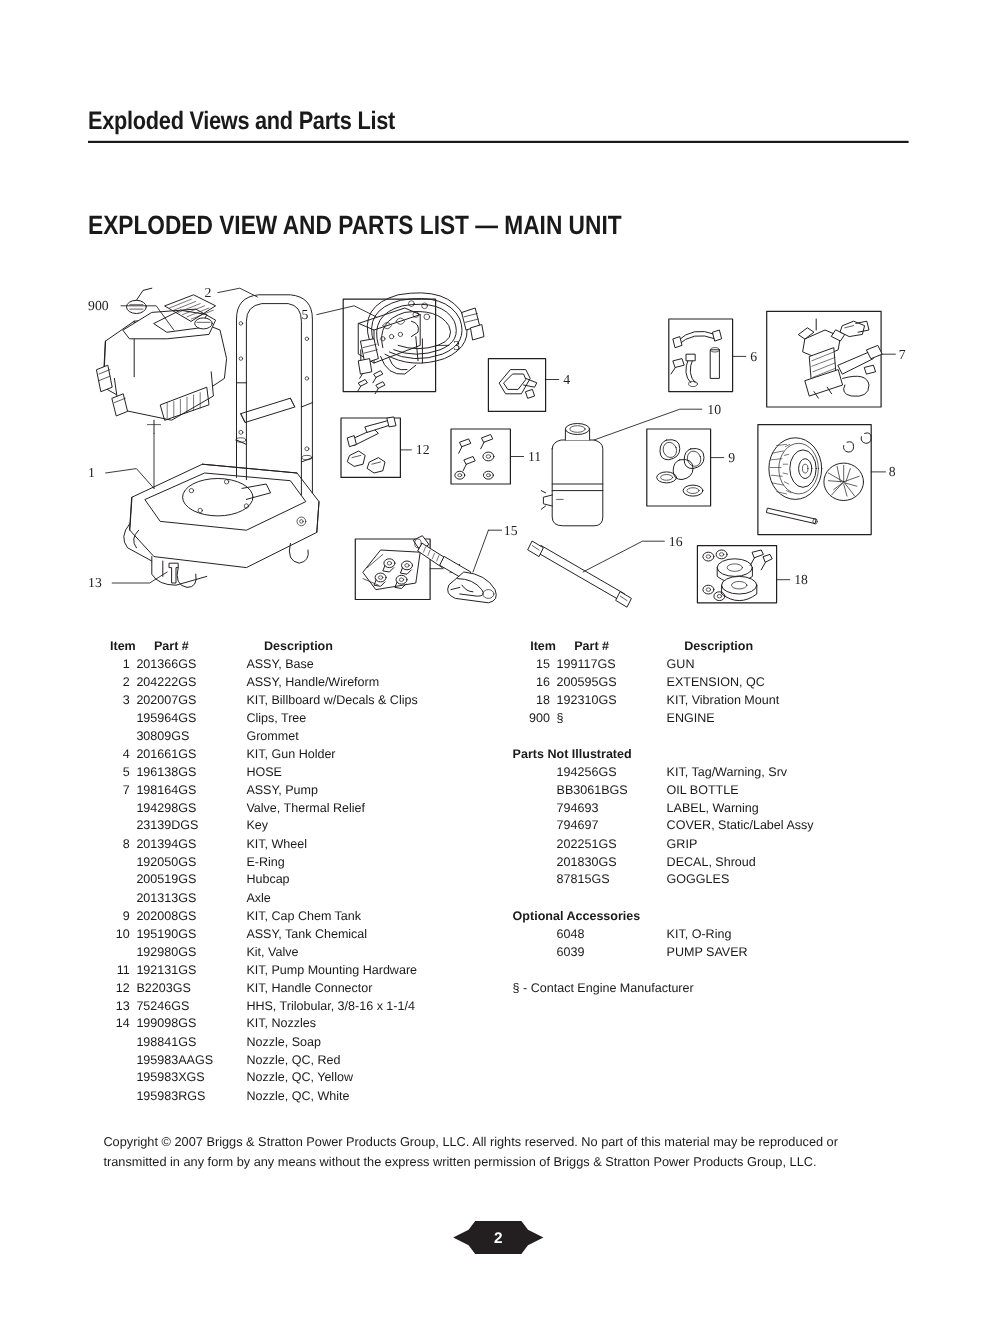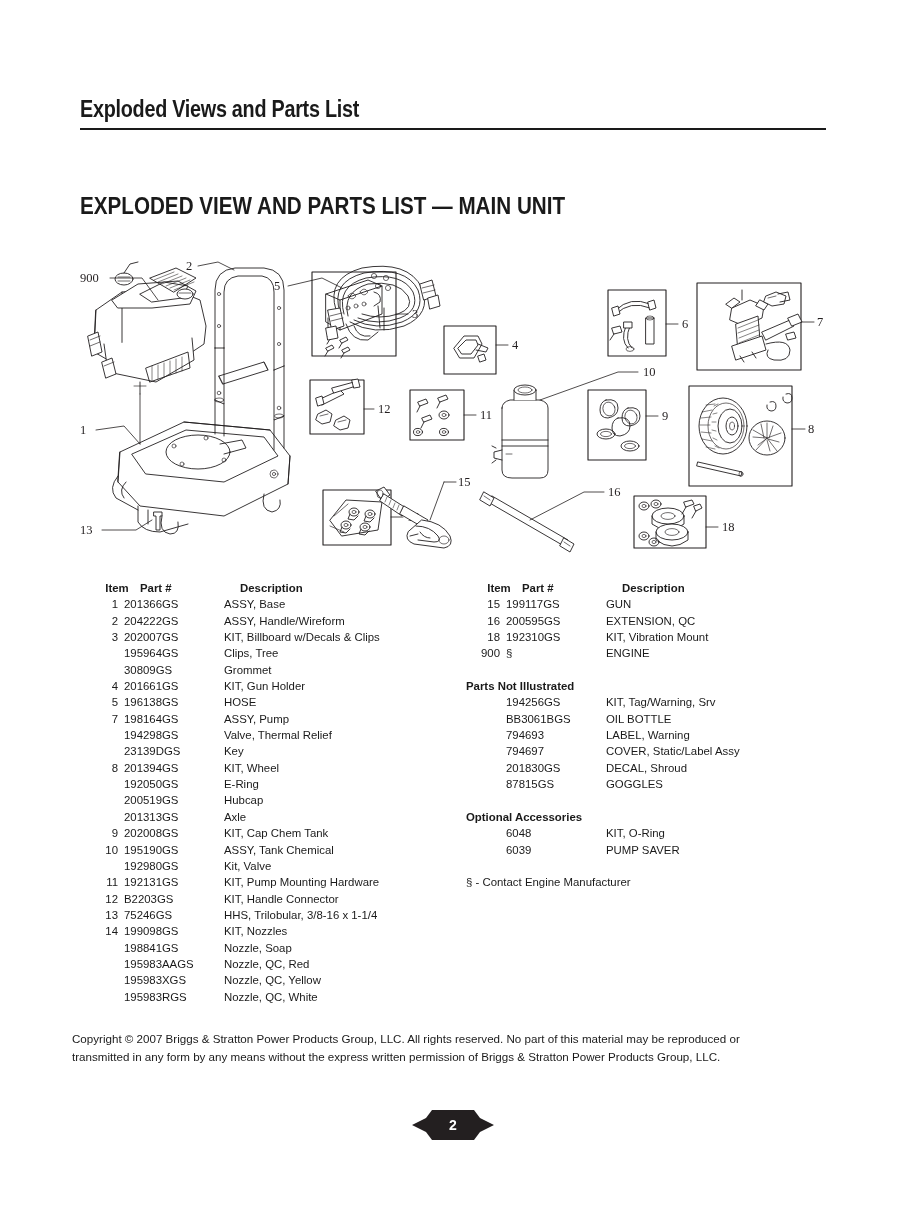--- a/index.html
+++ b/index.html
@@ -29,7 +29,7 @@
   .c-part{display:inline-block;width:100px;padding-left:6px;}
   .c-desc{display:inline-block;}
   .row.head{font-weight:bold;}
-  .row.head .c-item{text-align:center;padding-left:16px;}
+  .row.head .c-item{text-align:left;padding-left:16px;}
   .grouphead{font-weight:bold;white-space:nowrap;height:16.35px;display:block;}
   .spacer{height:16.35px;display:block;}
   .note{display:block;white-space:nowrap;height:16.35px;}

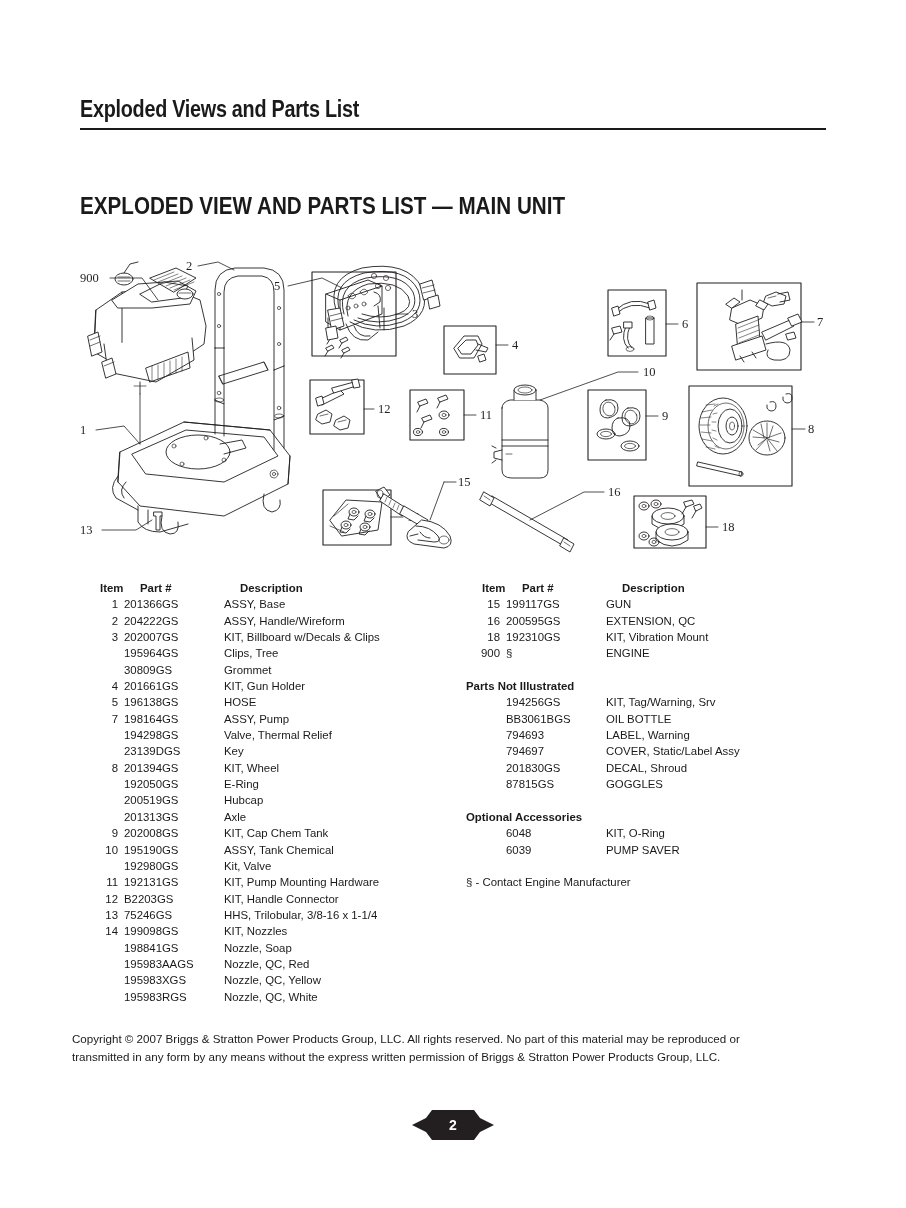--- a/index.html
+++ b/index.html
@@ -476,6 +476,7 @@
         <div class="row"><span class="c-item"></span><span class="c-part">BB3061BGS</span><span class="c-desc">OIL BOTTLE</span></div>
         <div class="row"><span class="c-item"></span><span class="c-part">794693</span><span class="c-desc">LABEL, Warning</span></div>
         <div class="row"><span class="c-item"></span><span class="c-part">794697</span><span class="c-desc">COVER, Static/Label Assy</span></div>
+        <div class="row"><span class="c-item"></span><span class="c-part">202251GS</span><span class="c-desc">GRIP</span></div>
         <div class="row"><span class="c-item"></span><span class="c-part">201830GS</span><span class="c-desc">DECAL, Shroud</span></div>
         <div class="row"><span class="c-item"></span><span class="c-part">87815GS</span><span class="c-desc">GOGGLES</span></div>
       </div>

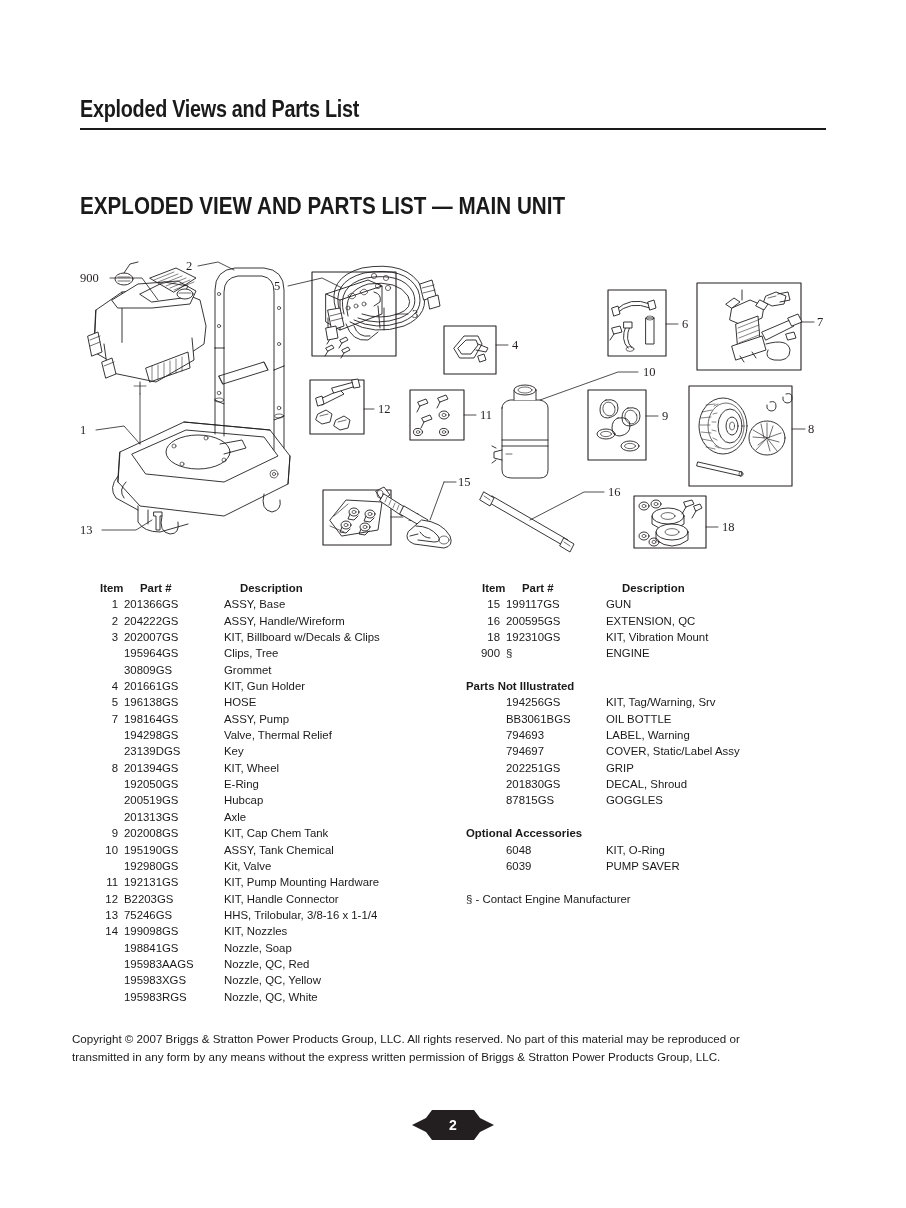--- a/index.html
+++ b/index.html
@@ -35,7 +35,7 @@
   .note{display:block;white-space:nowrap;height:16.35px;}
 
   
-  .copy{position:absolute;left:72px;top:1030px;width:712px;
+  .copy{position:absolute;left:94px;top:1030px;width:712px;
         font-size:11.6px;line-height:17.5px;}
   .pagebadge{position:absolute;left:410px;top:1108px;width:86px;height:34px;}
   .pagebadge svg{display:block;}

